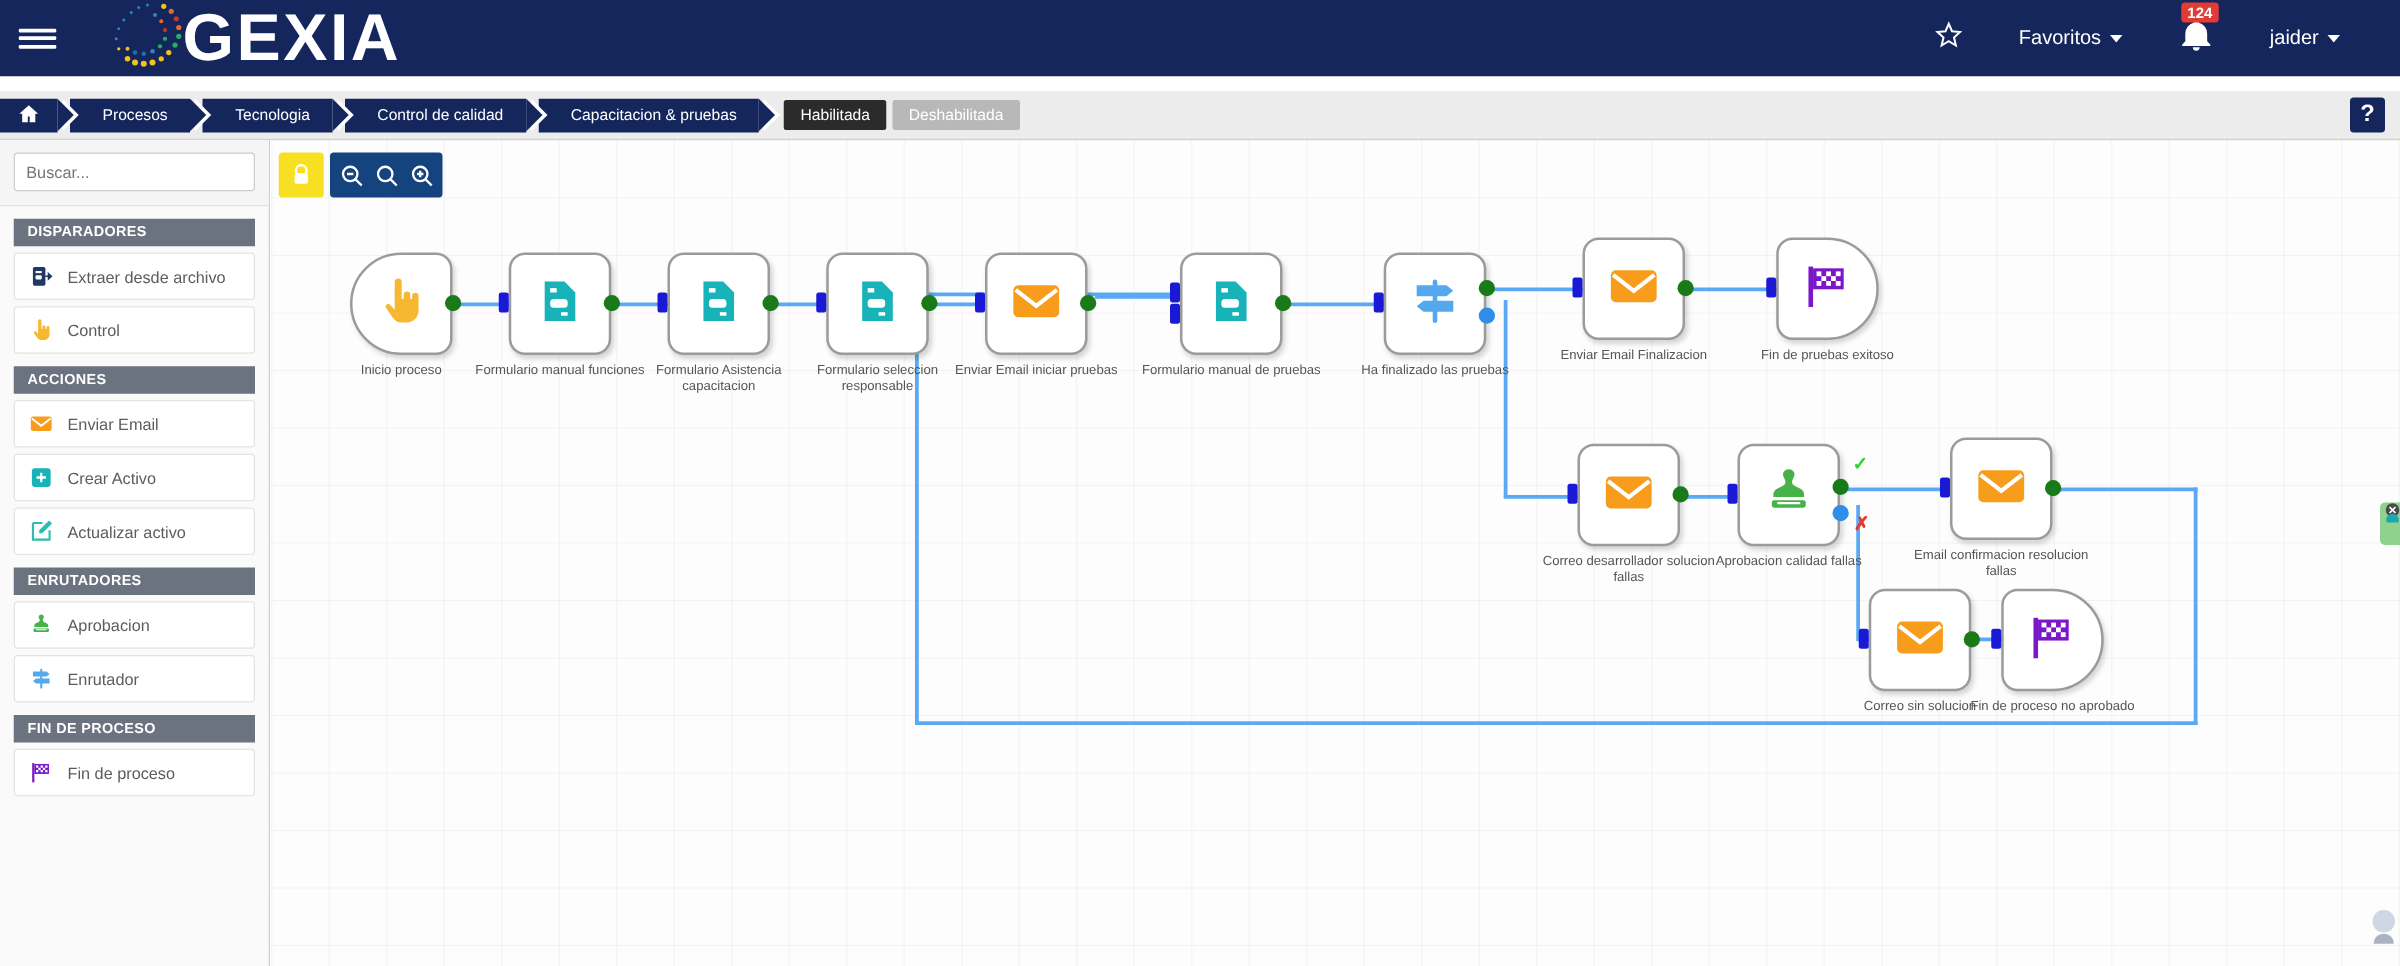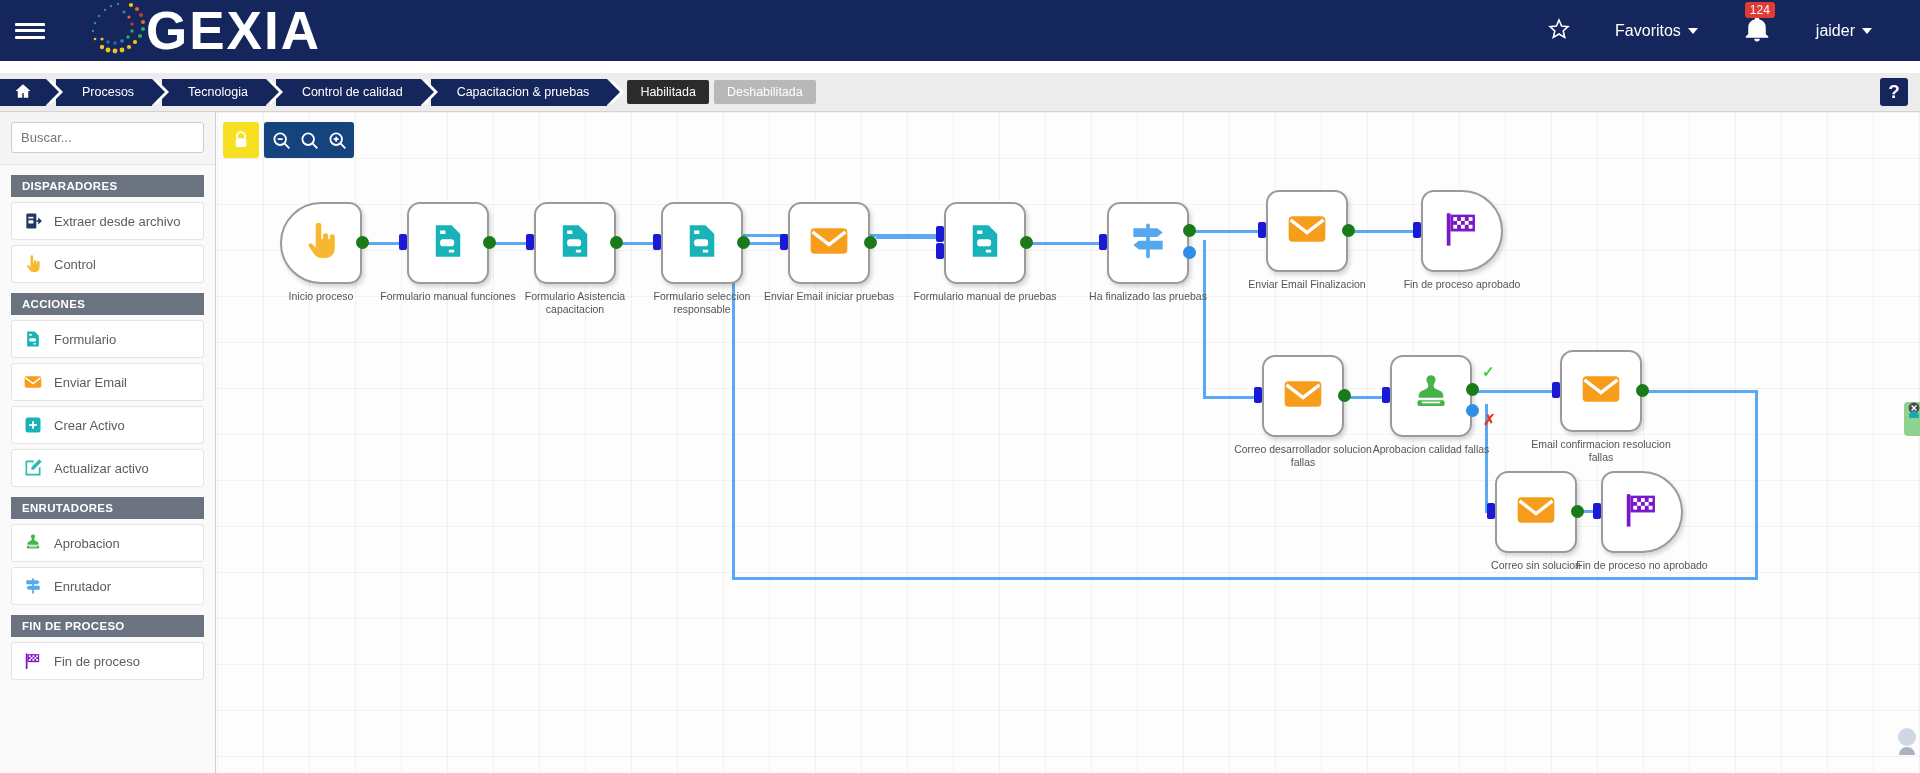--- a/index.html
+++ b/index.html
@@ -38,7 +38,7 @@
     border-left:5px solid transparent; border-right:5px solid transparent; border-top:6px solid #fff; }
   #notif-badge {
     position:absolute; top:8px; left:50%; transform:translateX(-12px);
-    background:#e03b34; color:#fff; font-size:12px; font-weight:normal;
+    background:#e03b34; color:#fff; font-size:12px; font-weight:bold;
     border-radius:3px; padding:1px 5px; line-height:14px; z-index:3;
   }
 

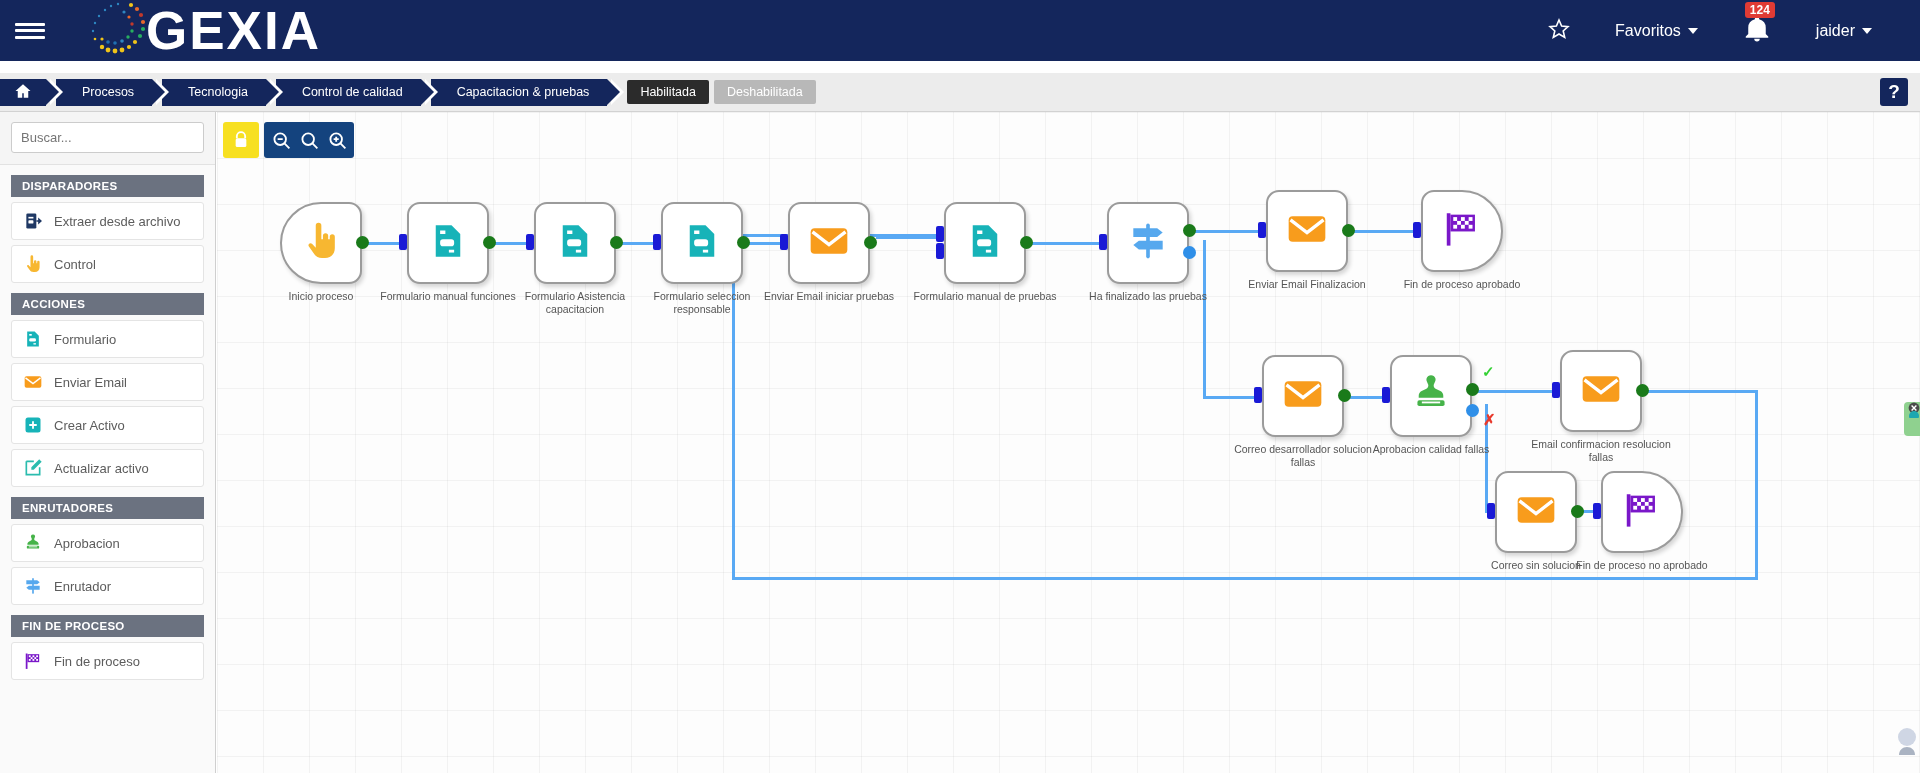--- a/index.html
+++ b/index.html
@@ -555,7 +555,7 @@
       </span>
     </div>
     <div class="port in" style="left:-8px; top:32px;"></div>
-    <div class="lbl">Fin de proceso aprobado</div>
+    <div class="lbl">Fin de pruebas exitoso</div>
   </div>
 
   <div class="node" style="left:1045px; top:243px;">

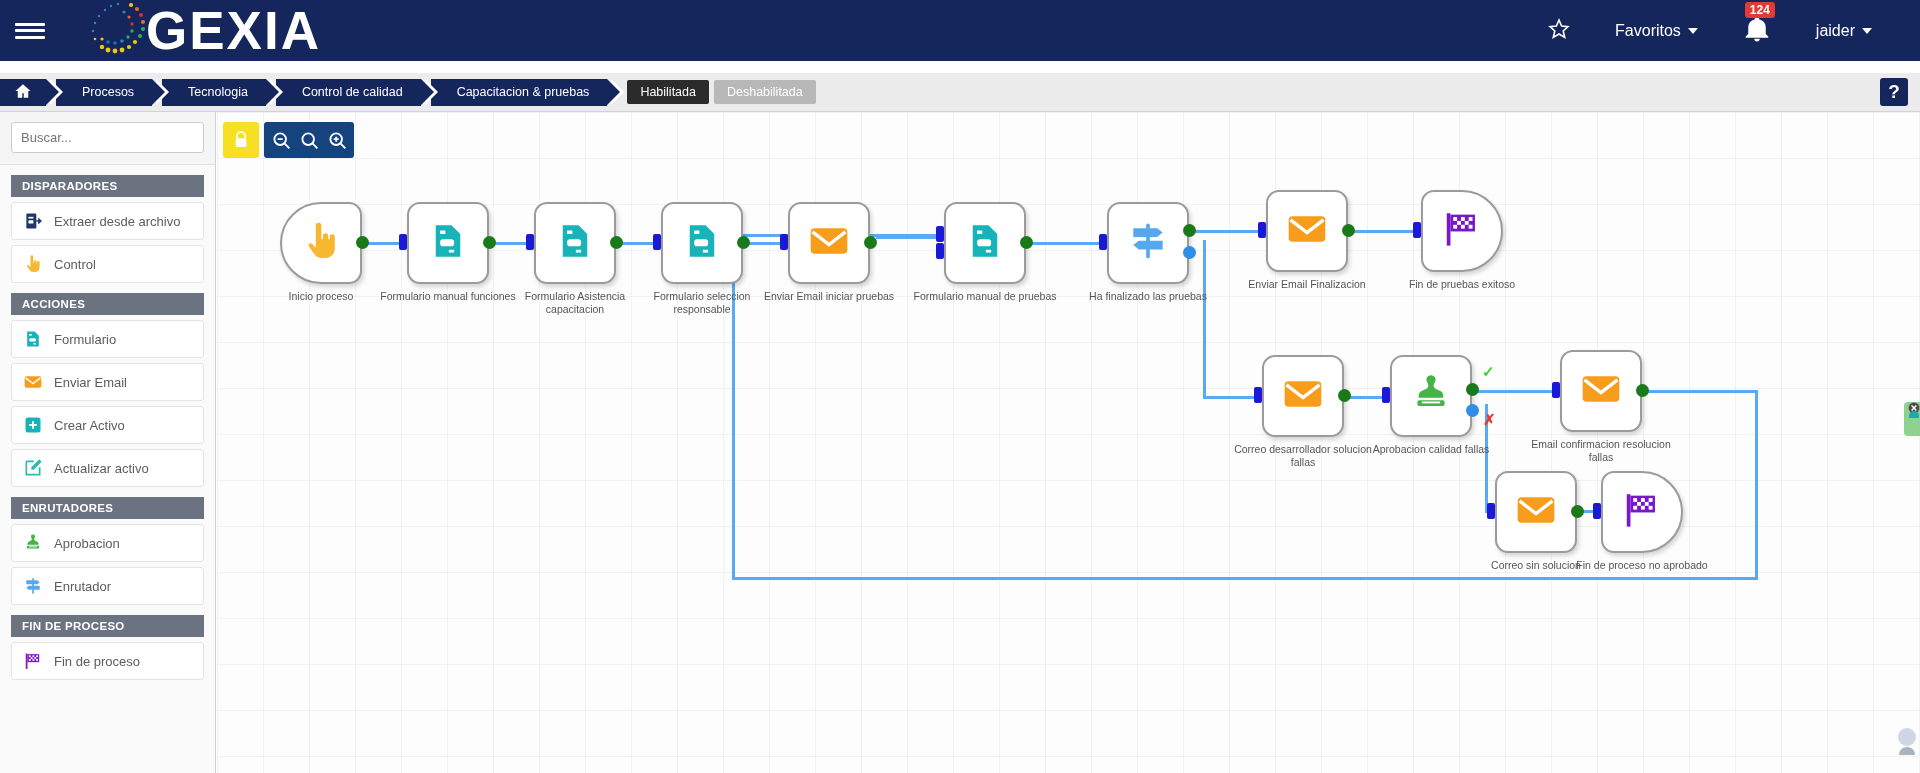--- a/index.html
+++ b/index.html
@@ -278,17 +278,6 @@
   <div class="side-item">
     <span class="ico">
       <svg width="20" height="20" viewBox="0 0 24 24">
-          <path d="M5 3h9l5 5v13H5z" fill="#17b3b8"></path>
-          <rect x="7.5" y="6" width="3" height="2" fill="#fff"></rect>
-          <rect x="7.5" y="11" width="8" height="4" rx="1.6" fill="#fff"></rect>
-          <rect x="12.5" y="17" width="3" height="1.6" fill="#fff"></rect>
-        </svg>
-    </span>
-    <span>Formulario</span>
-  </div>
-  <div class="side-item">
-    <span class="ico">
-      <svg width="20" height="20" viewBox="0 0 24 24">
           <rect x="2" y="5" width="20" height="14" rx="2.2" fill="#f89c1c"></rect>
           <path d="M3 7l9 7 9-7" stroke="#fff" stroke-width="1.8" fill="none"></path>
         </svg>

